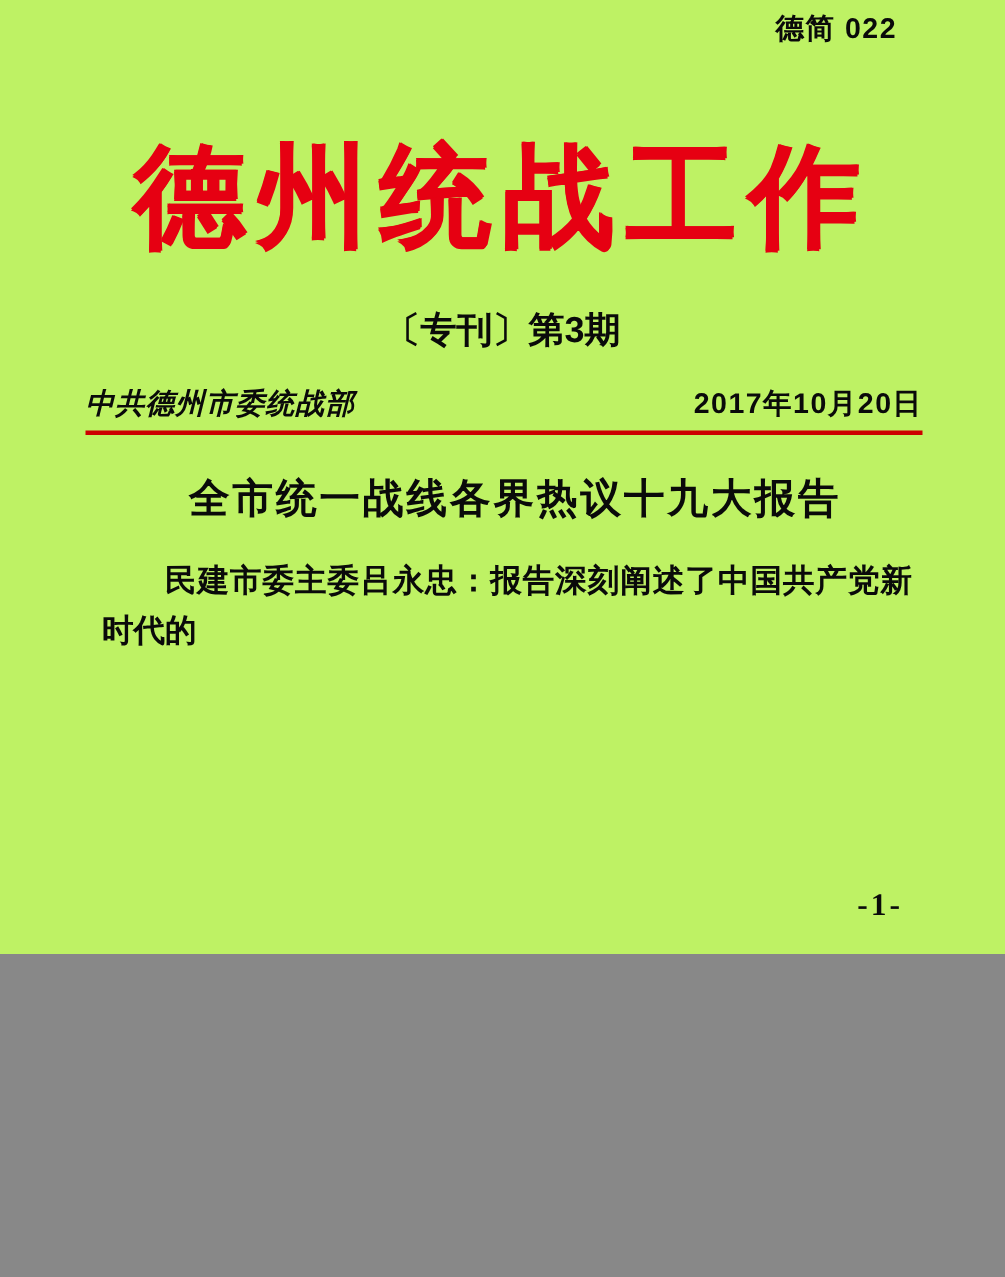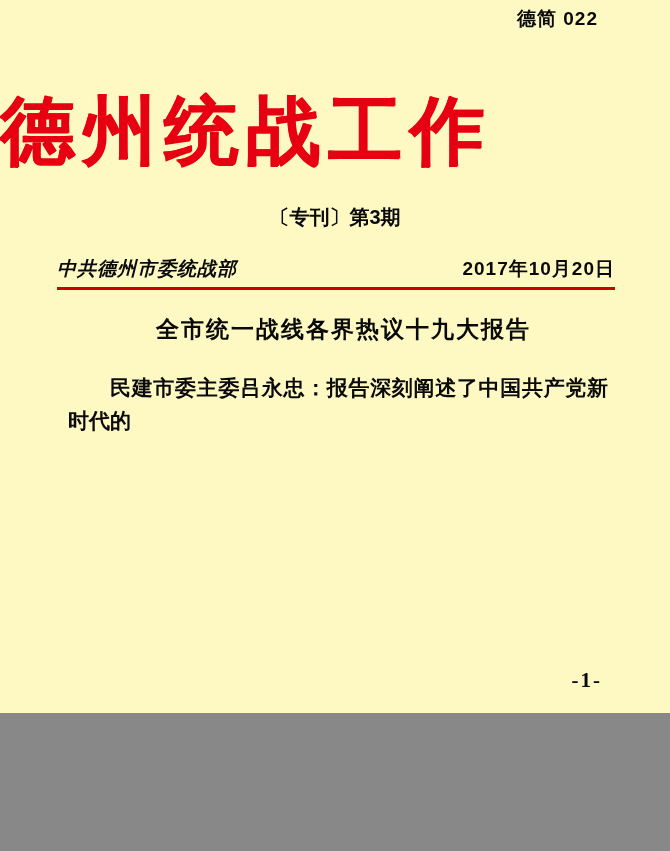--- a/index.html
+++ b/index.html
@@ -7,9 +7,9 @@
   .page {
     position: relative;
     width: 670px;
-    height: 713px;
+    height: 636px;
     margin: 0 auto;
-    background: #fef9c3;
+    background: #bef264;
     font-family: "Liberation Sans", sans-serif;
     color: #0a0a0a;
     overflow: hidden;

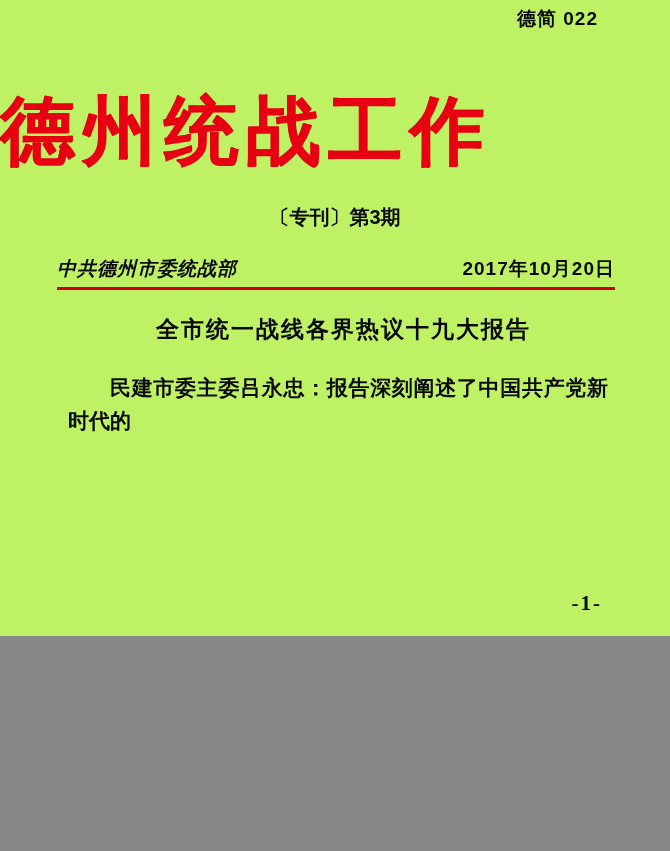--- a/index.html
+++ b/index.html
@@ -27,6 +27,7 @@
     top: 82px;
     left: 0;
     width: 100%;
+    text-align: center;
     font-family: "Liberation Serif", serif;
     font-size: 74px;
     font-weight: 900;

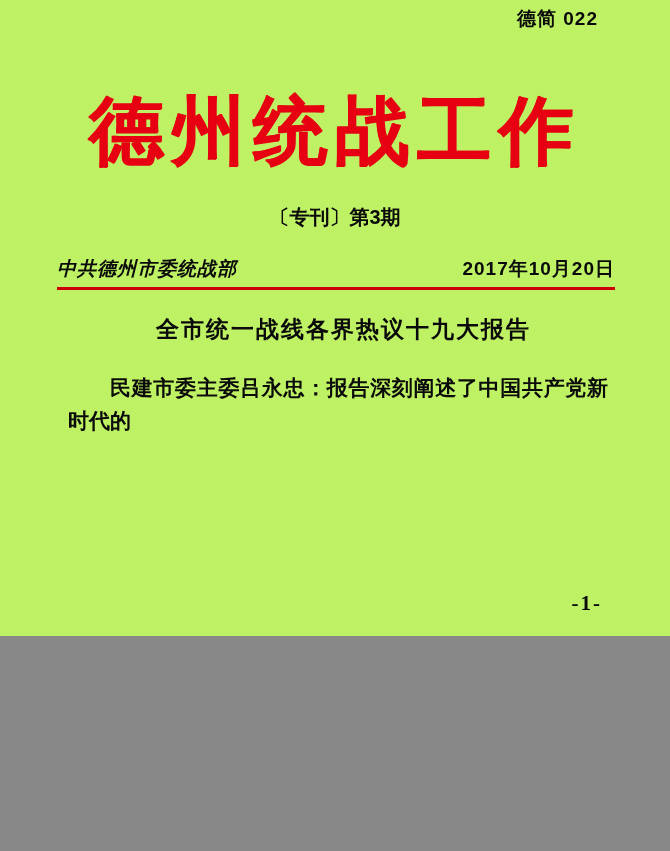--- a/index.html
+++ b/index.html
@@ -42,7 +42,7 @@
     left: 0;
     width: 100%;
     text-align: center;
-    font-size: 20px;
+    font-size: 24px;
     font-weight: bold;
   }
   .pub-line {

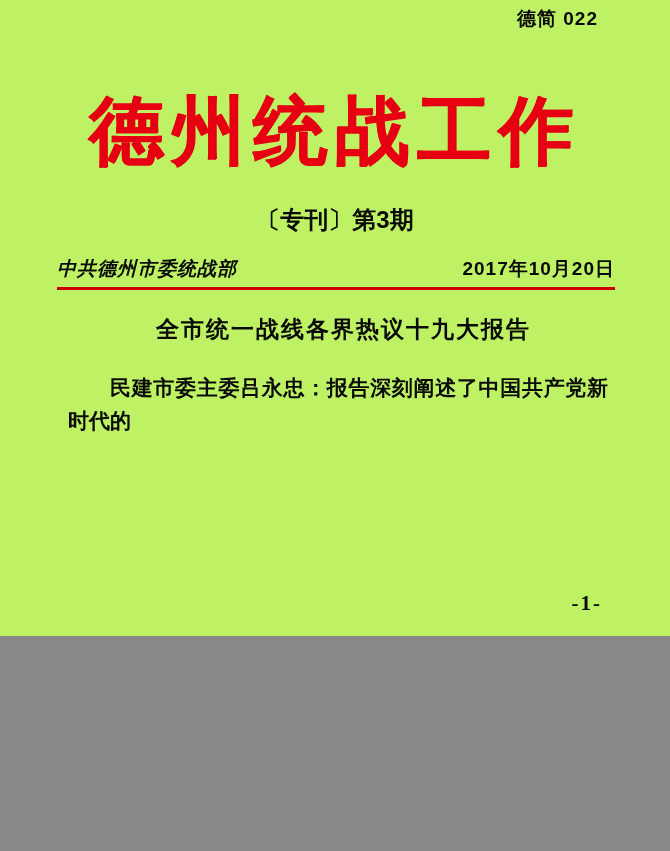--- a/index.html
+++ b/index.html
@@ -67,7 +67,7 @@
     left: 0;
     width: 100%;
     text-align: center;
-    font-size: 23px;
+    font-size: 27px;
     font-weight: 900;
     letter-spacing: 2px;
     padding-left: 17px;

